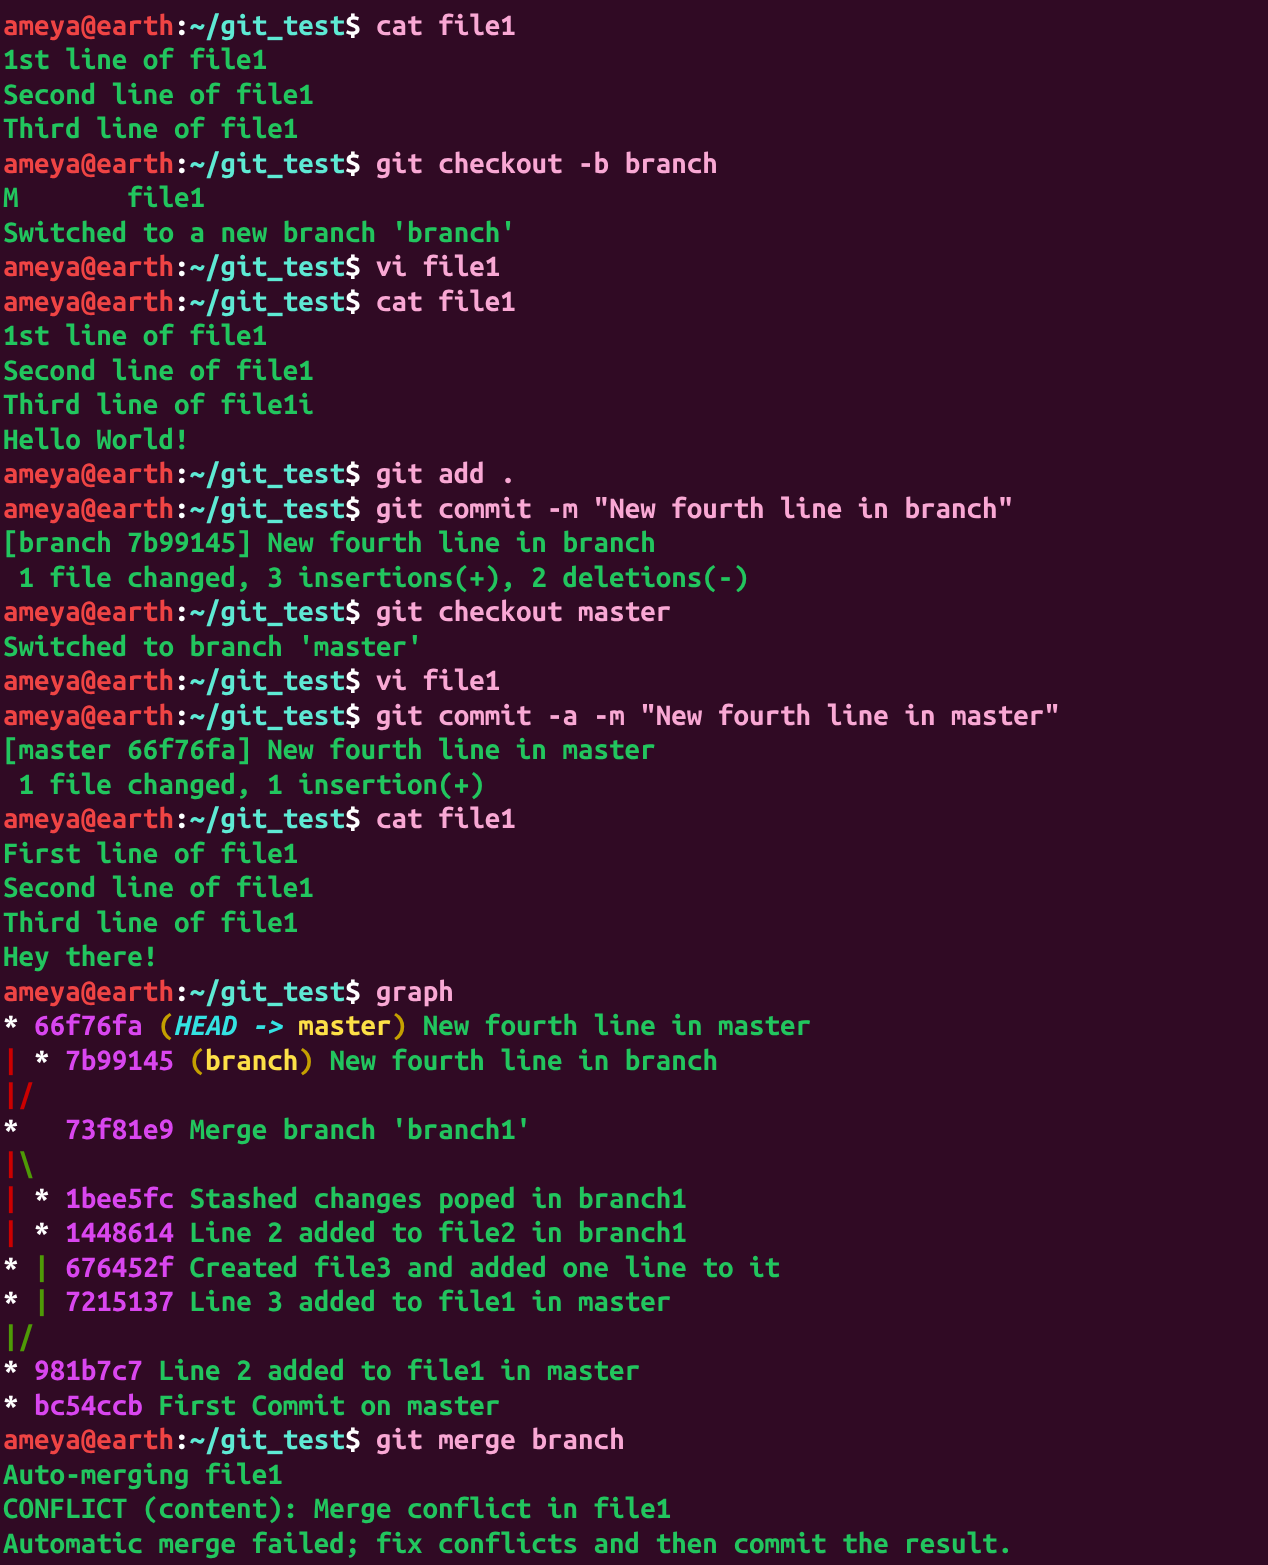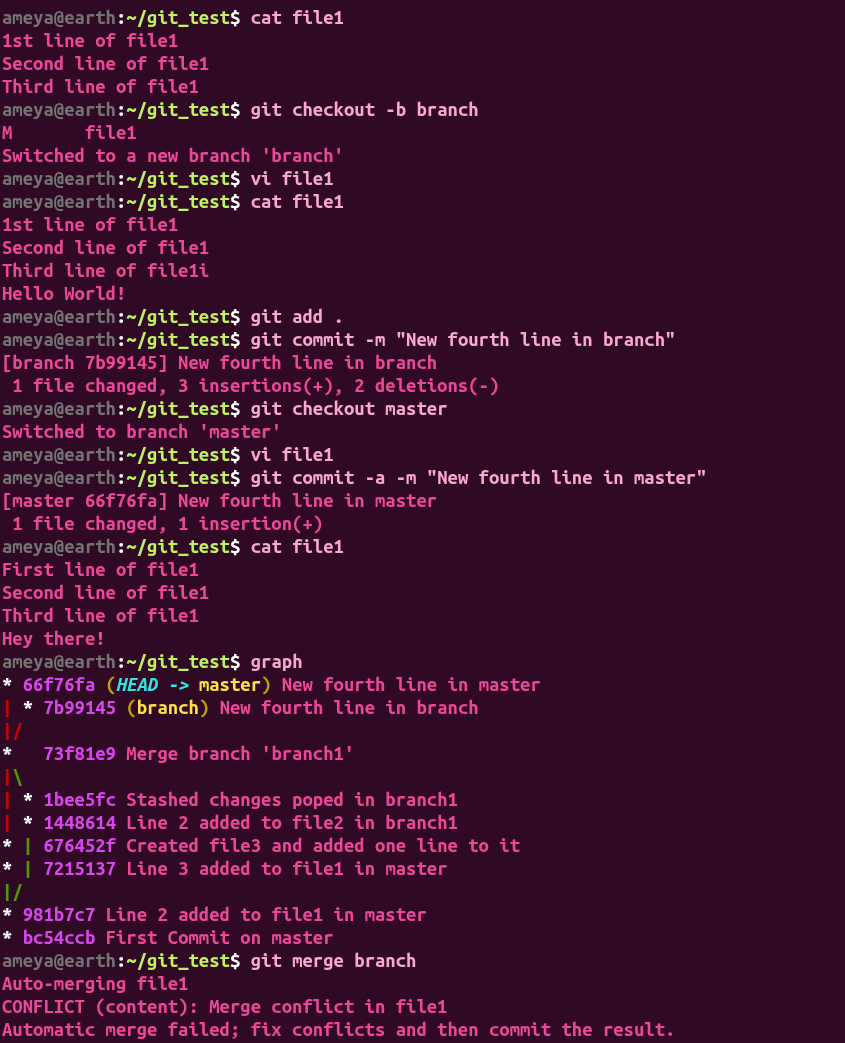--- a/index.html
+++ b/index.html
@@ -18,7 +18,7 @@
     white-space: pre;
   }
   .line { white-space: pre; }
-  .user { color: #737373; text-align: center; }
+  .user { color: #ef4444; text-align: center; }
   .colon { color: #ffffff; }
   .path { color: #bef264; }
   .dollar { color: #ffffff; }

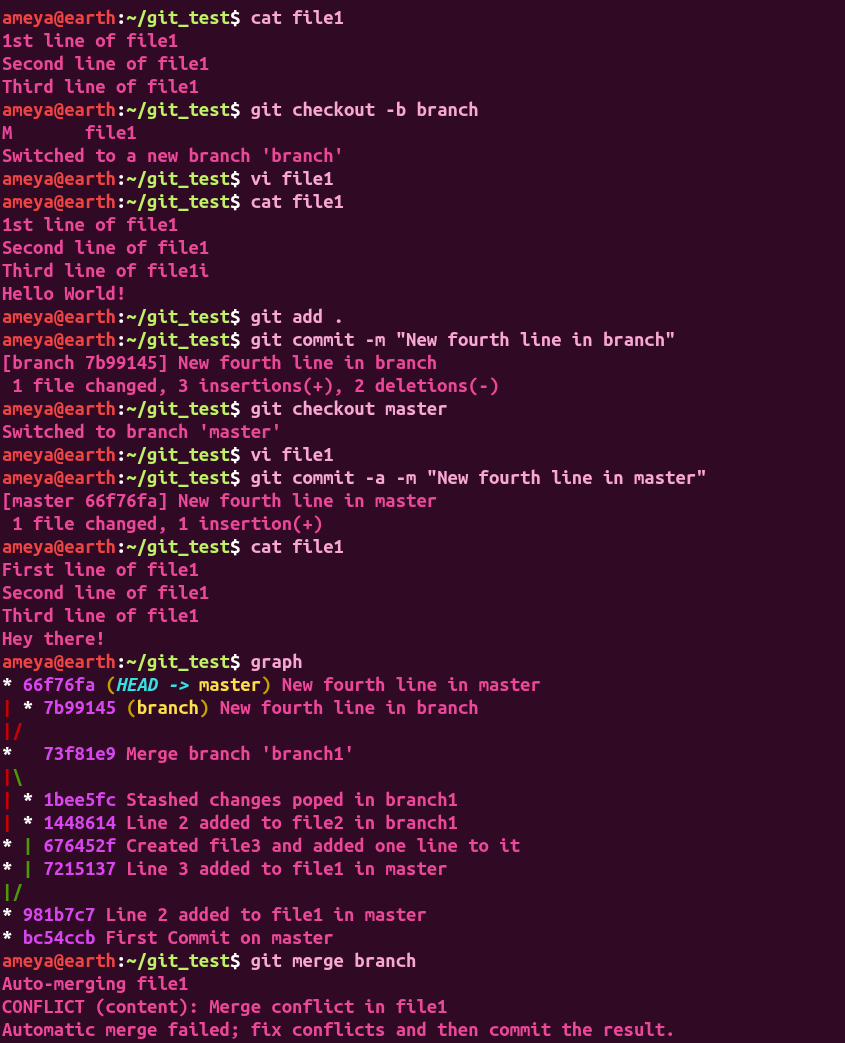--- a/index.html
+++ b/index.html
@@ -20,7 +20,7 @@
   .line { white-space: pre; }
   .user { color: #ef4444; text-align: center; }
   .colon { color: #ffffff; }
-  .path { color: #bef264; }
+  .path { color: #5eead4; }
   .dollar { color: #ffffff; }
   .cmd { color: #f9a8d4; }
   .out { color: #ec4899; }

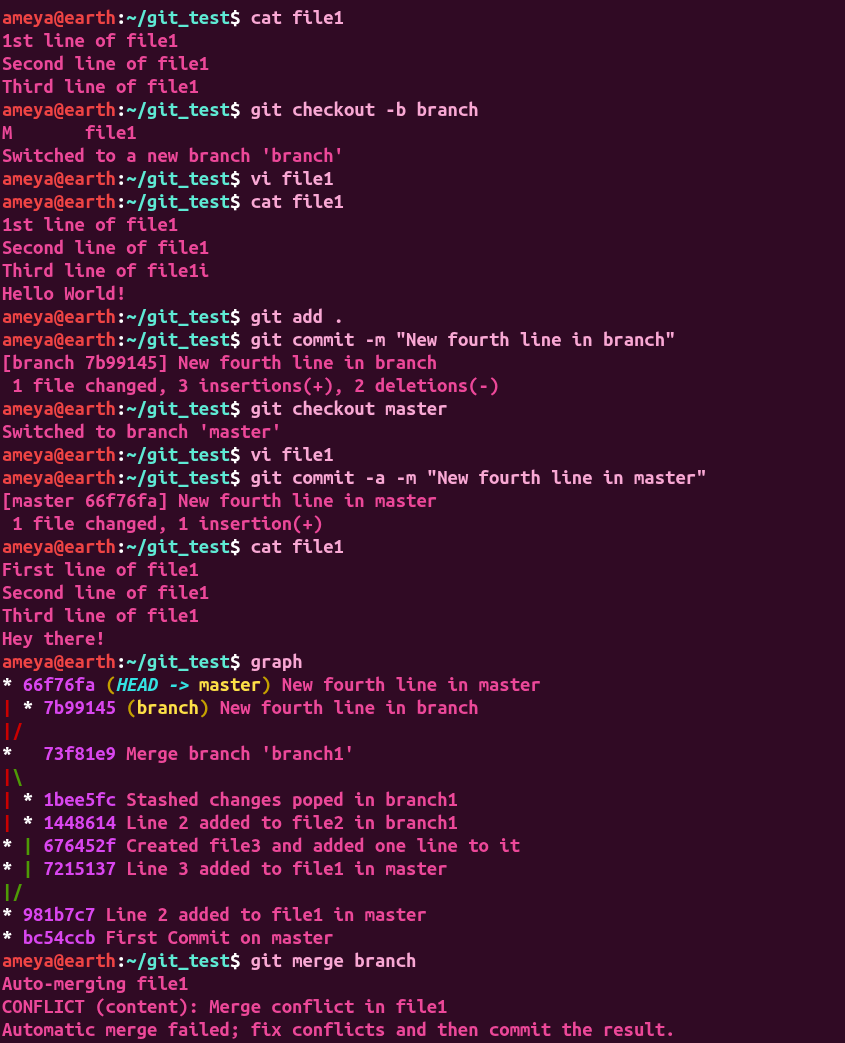--- a/index.html
+++ b/index.html
@@ -23,7 +23,7 @@
   .path { color: #5eead4; }
   .dollar { color: #ffffff; }
   .cmd { color: #f9a8d4; }
-  .out { color: #ec4899; }
+  .out { color: #22c55e; }
   .hash { color: #d946ef; }
   .paren-yellow { color: #c4a000; }
   .head { color: #34e2e2; font-style: italic; }

